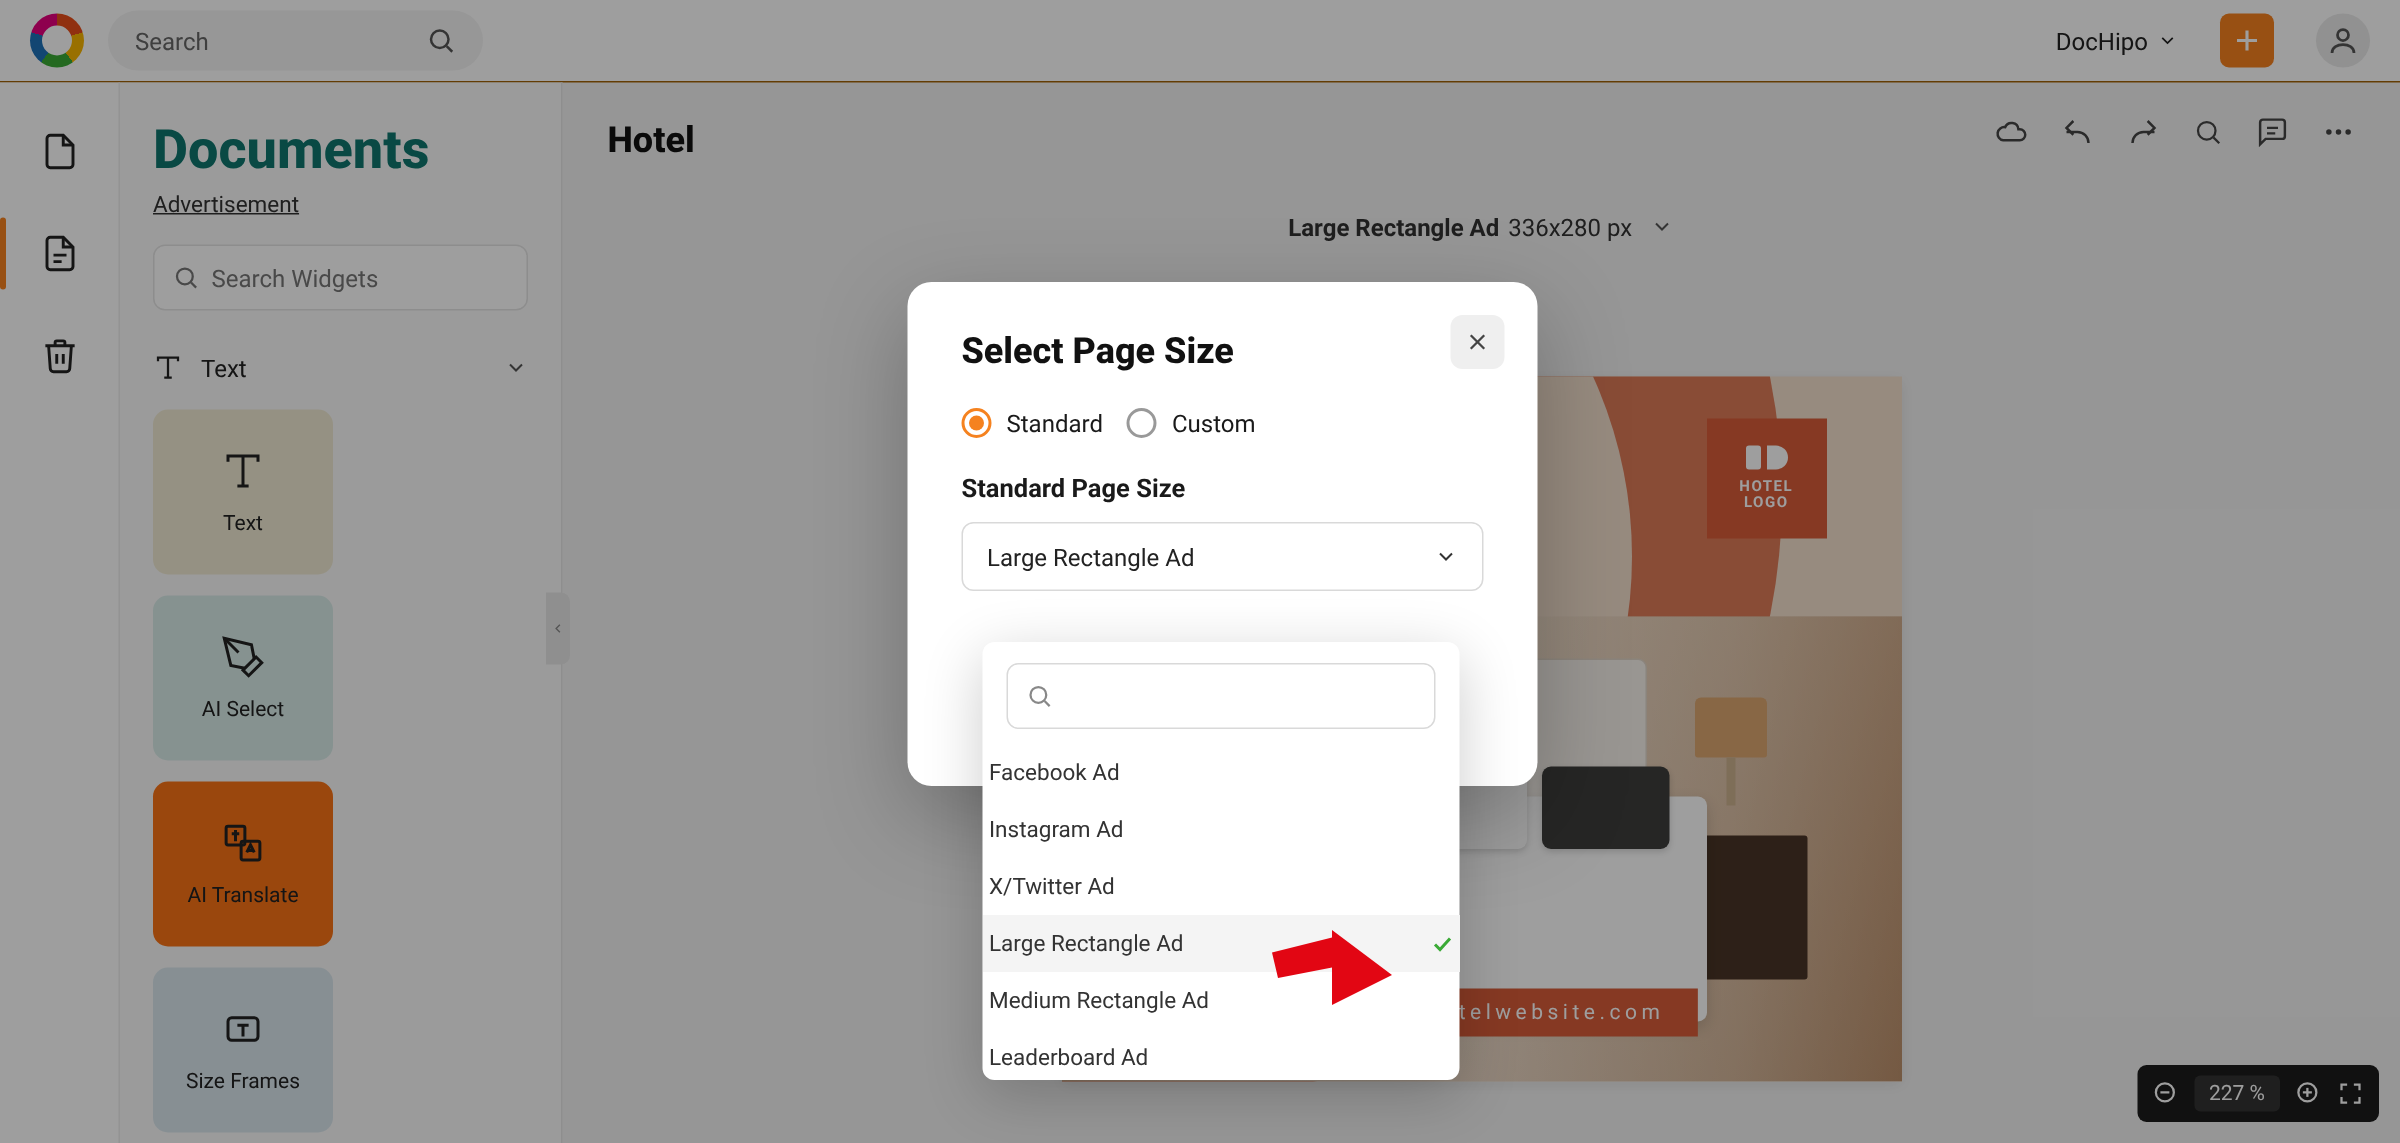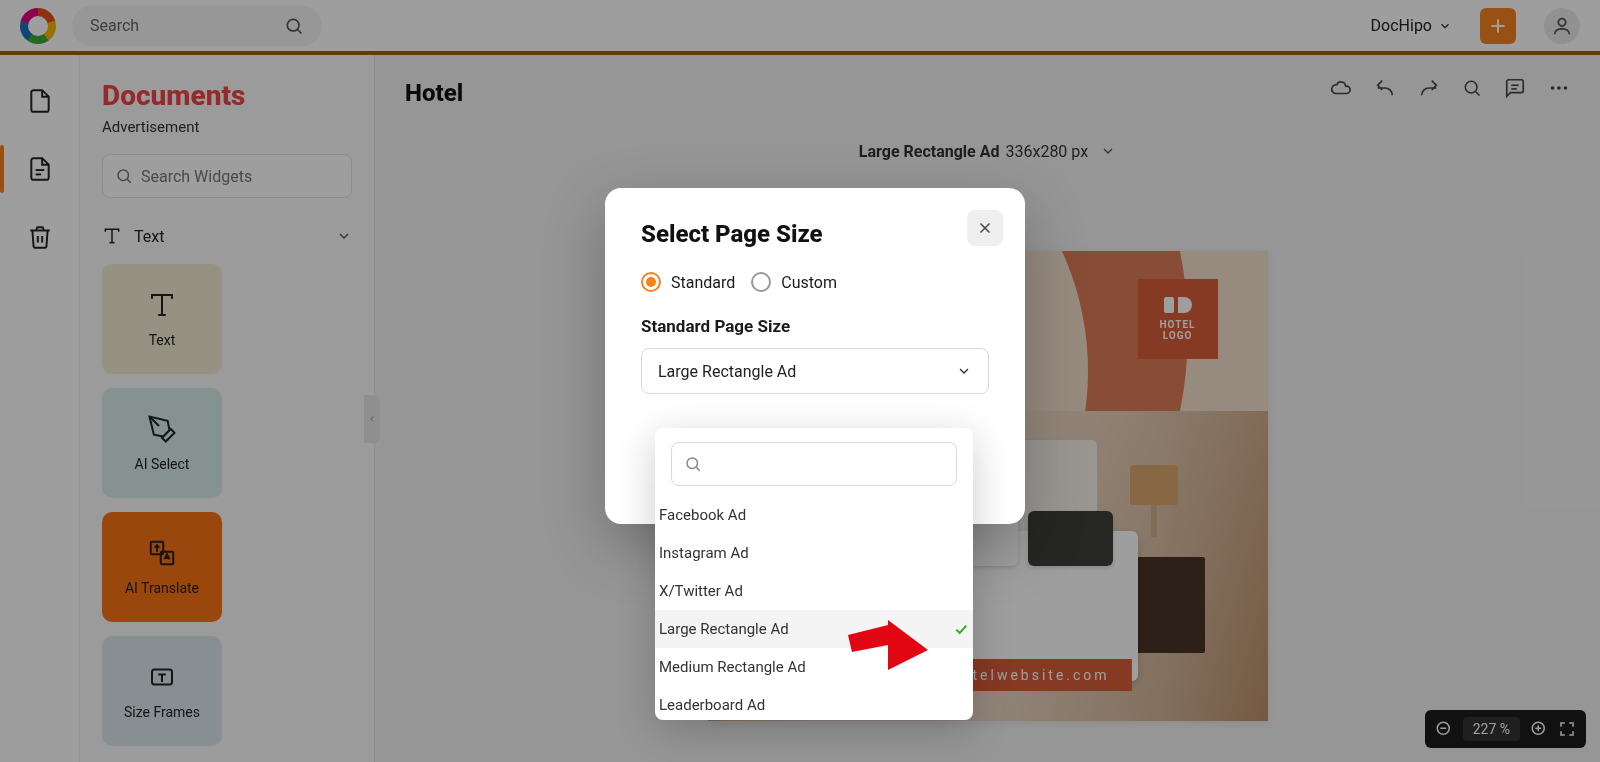--- a/index.html
+++ b/index.html
@@ -14,7 +14,7 @@
     position: absolute; top: 0; left: 0; right: 0; height: 55px;
     background: #fff;
     display: flex; align-items: center; padding: 0 20px; gap: 16px;
-    border-bottom: 4px solid #a16207;
+    border-bottom: 1px solid #a16207;
   }
   .logo {
     width: 36px; height: 36px; border-radius: 50%;

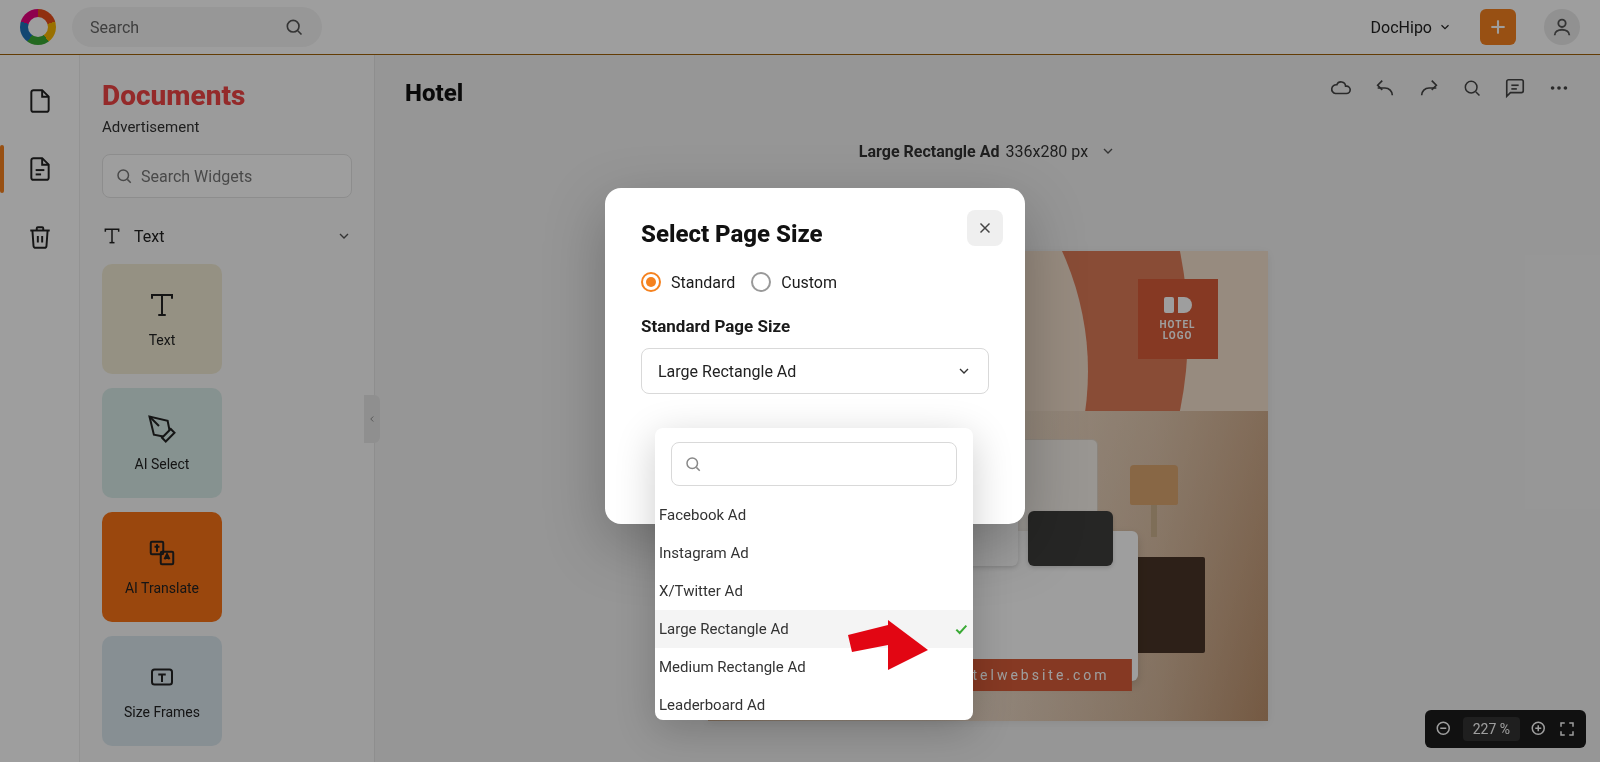--- a/index.html
+++ b/index.html
@@ -54,7 +54,7 @@
     border-right: 1px solid #e5e5e5;
     padding: 24px 22px;
   }
-  .leftpanel h1 { margin:0; font-size:28px; font-weight:800; color:#ef4444; }
+  .leftpanel h1 { margin:0; font-size:36px; font-weight:800; color:#0f766e; }
   .leftpanel .sub { font-size:15px; color:#333; margin-top:6px; }
   .widget-search {
     margin-top:18px; height:44px; background:#fff; border:1px solid #e4e4e4; border-radius:8px;

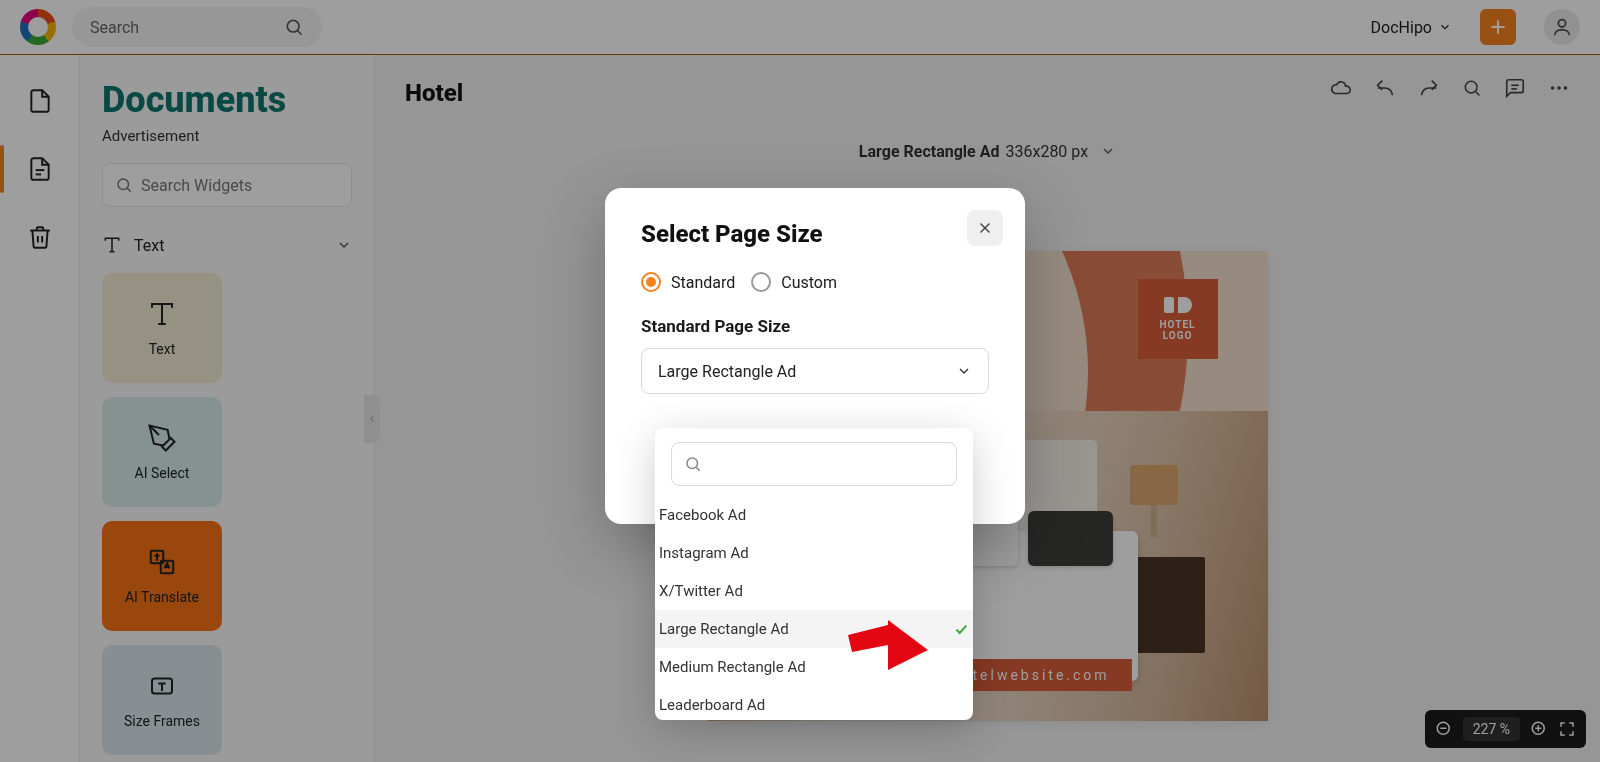--- a/index.html
+++ b/index.html
@@ -55,7 +55,7 @@
     padding: 24px 22px;
   }
   .leftpanel h1 { margin:0; font-size:36px; font-weight:800; color:#0f766e; }
-  .leftpanel .sub { font-size:15px; color:#333; margin-top:6px; }
+  .leftpanel .sub { font-size:15px; color:#333; margin-top:6px;text-decoration:underline; }
   .widget-search {
     margin-top:18px; height:44px; background:#fff; border:1px solid #e4e4e4; border-radius:8px;
     display:flex; align-items:center; padding:0 12px; color:#777; gap:8px;

